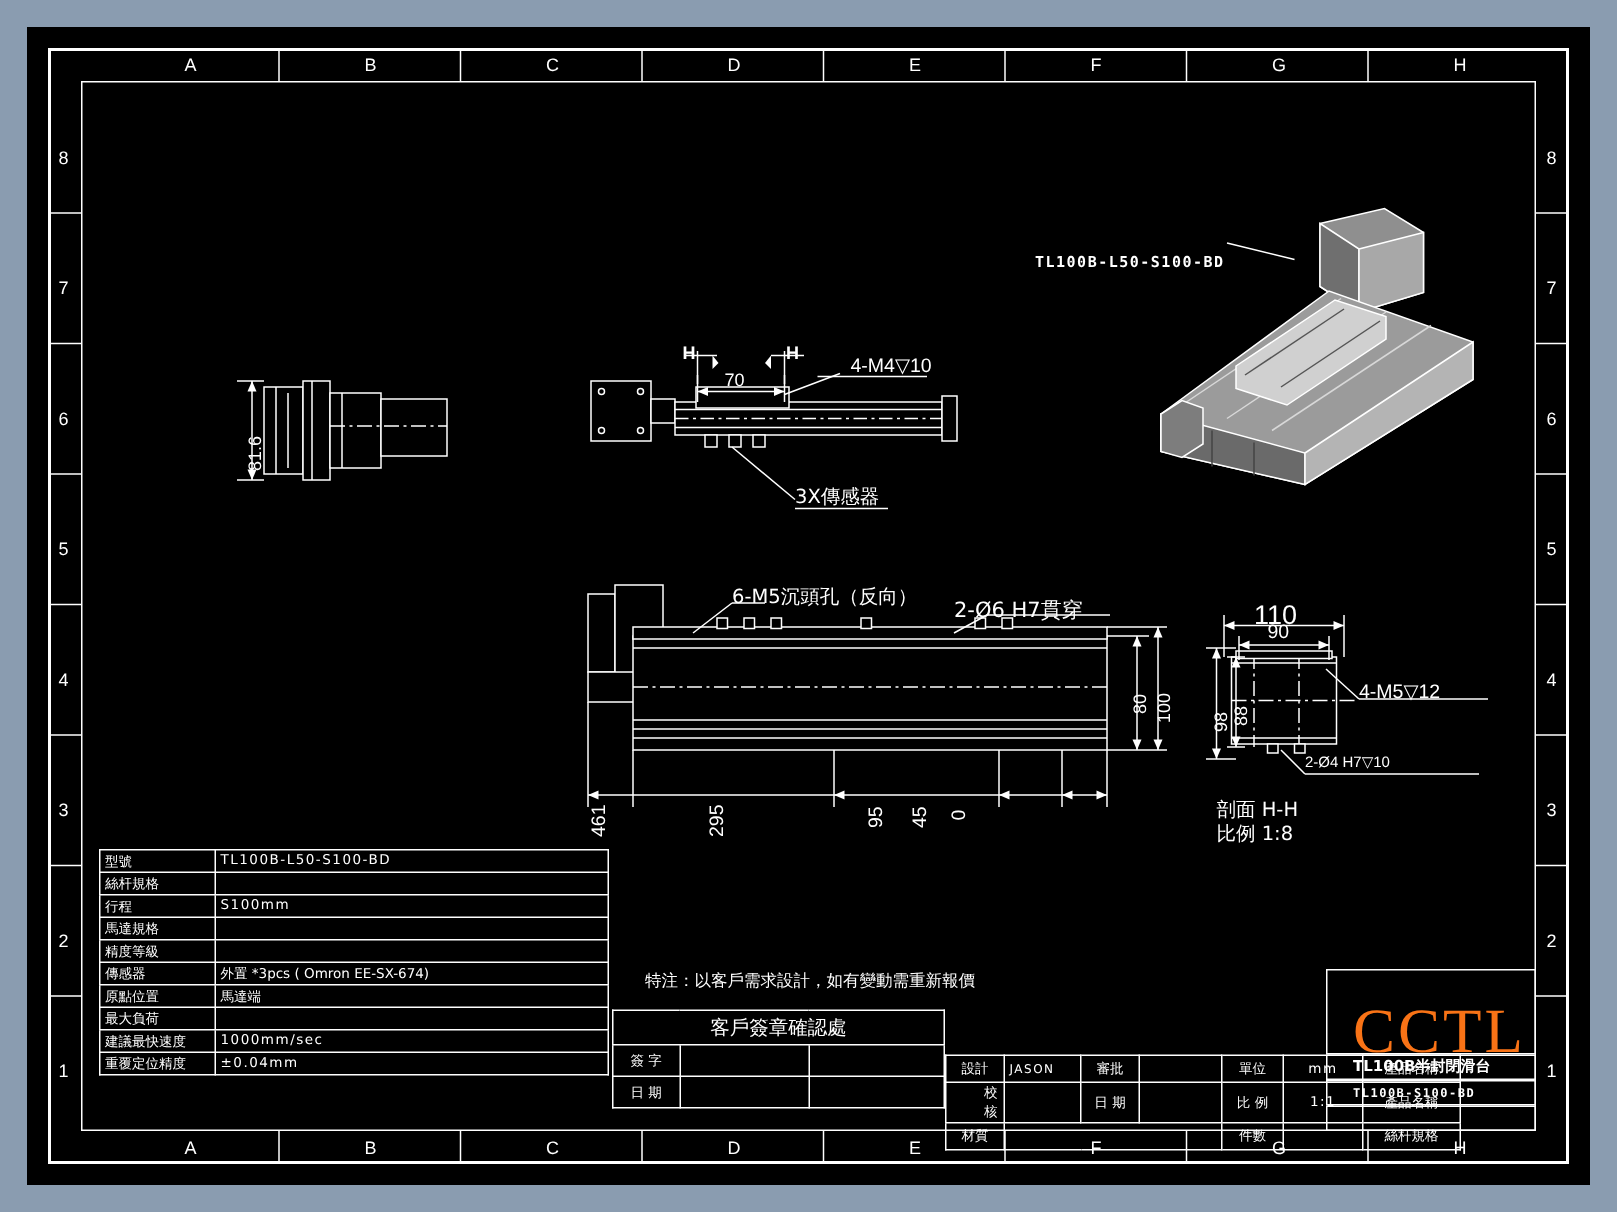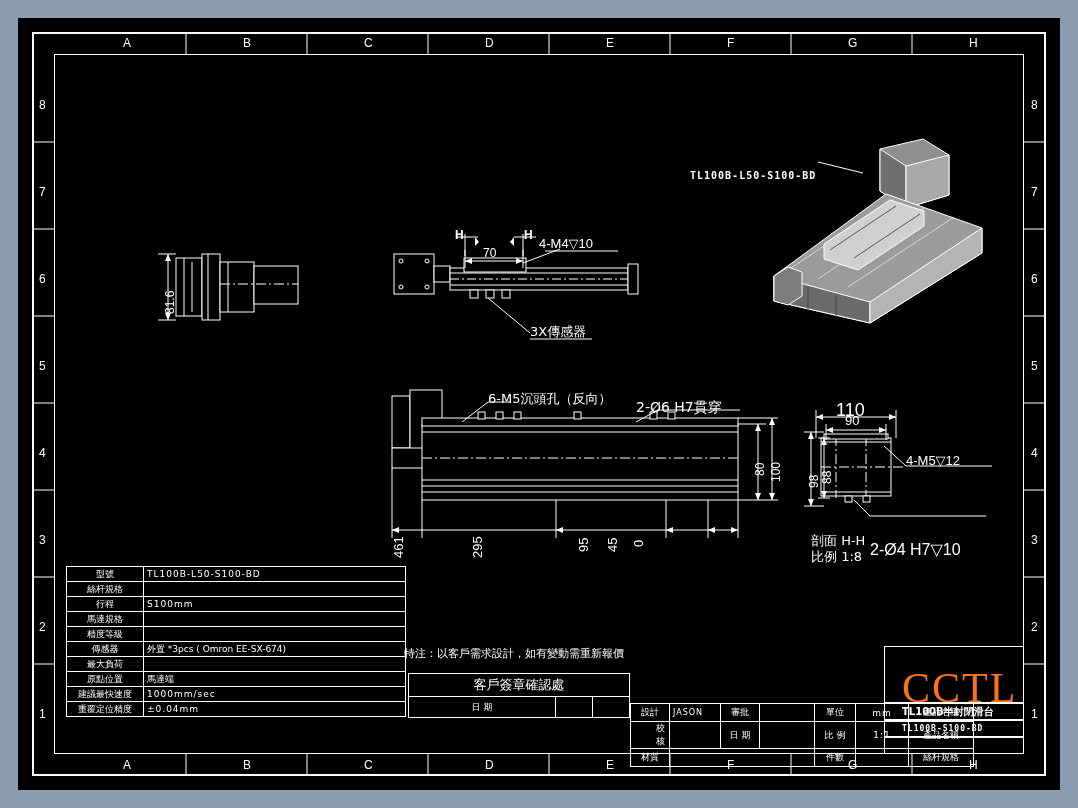--- a/index.html
+++ b/index.html
@@ -202,7 +202,7 @@
     <div class="txt" style="left:437px;top:211px;font-size:12px;font-weight:bold;">H</div>
     <div class="txt" style="left:506px;top:211px;font-size:12px;font-weight:bold;">H</div>
     <div class="txt" style="left:465px;top:229px;font-size:12px;">70</div>
-    <div class="txt" style="left:521px;top:219px;font-size:13px;">4-M4▽10</div>
+    <div class="txt" style="left:549px;top:219px;font-size:13px;">4-M4▽10</div>
     <div class="txt cn" style="left:512px;top:307px;font-size:13px;">3X傳感器</div>
 
     <svg width="1042" height="772">

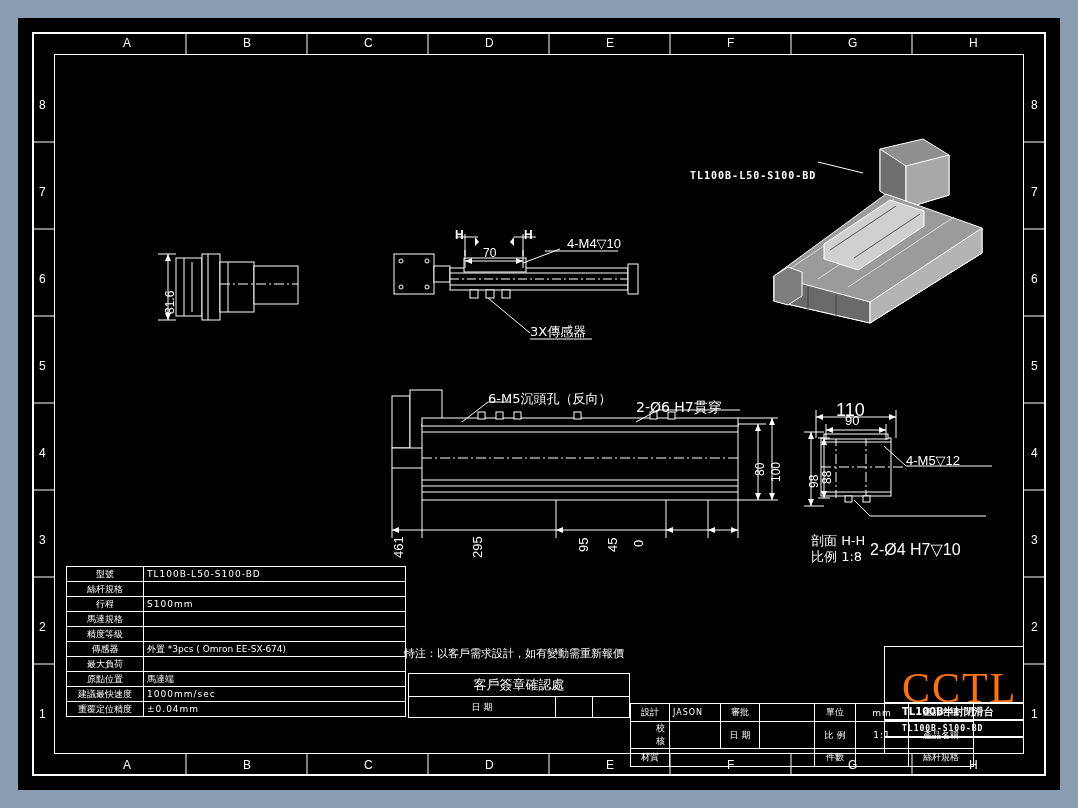--- a/index.html
+++ b/index.html
@@ -319,7 +319,7 @@
     <div class="txt rot90" style="left:790px;top:470px;font-size:12px;">98</div>
     <div class="txt rot90" style="left:803px;top:466px;font-size:12px;">88</div>
     <div class="txt" style="left:888px;top:436px;font-size:13px;">4-M5▽12</div>
-    <div class="txt" style="left:852px;top:486px;font-size:16px;margin-top:38px;">2-Ø4 H7▽10</div>
+    <div class="txt" style="left:852px;top:486px;font-size:10px;">2-Ø4 H7▽10</div>
     <div class="txt cn" style="left:793px;top:516px;font-size:13px;">剖面 H-H</div>
     <div class="txt cn" style="left:793px;top:532px;font-size:13px;">比例 1:8</div>
 

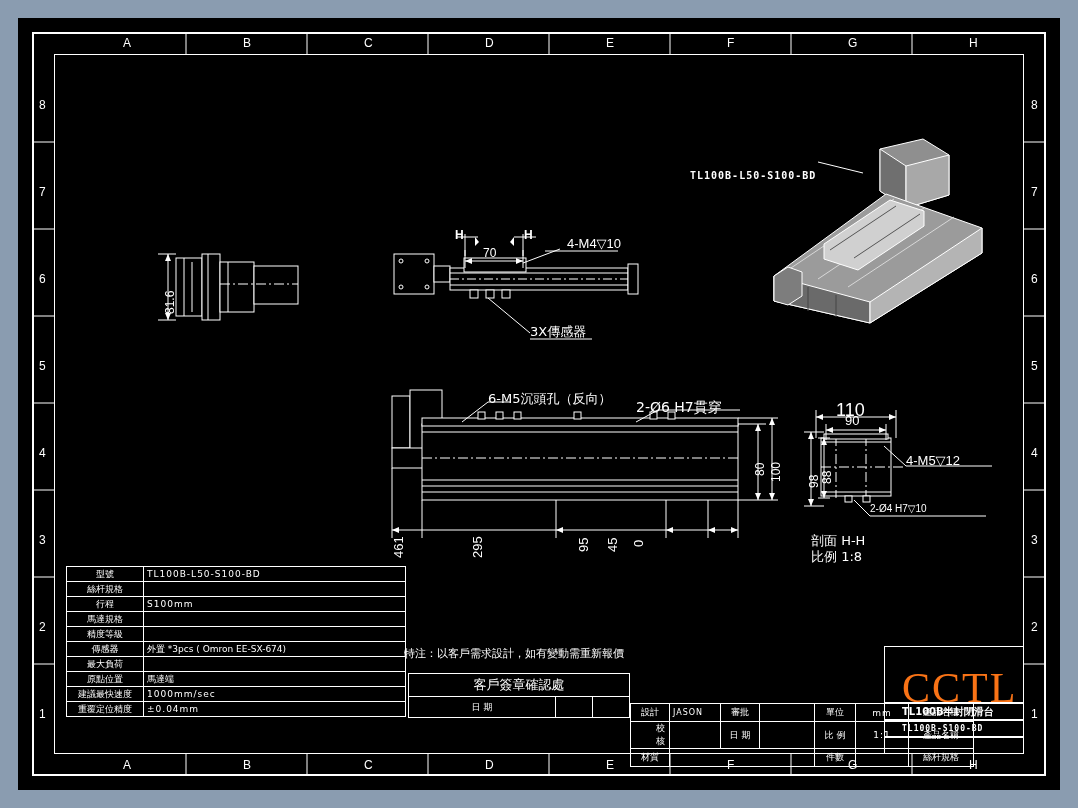--- a/index.html
+++ b/index.html
@@ -18,7 +18,7 @@
   table.tb{border-collapse:collapse;position:absolute;color:#fff;}
   table.tb td{border:1px solid #fff;padding:0 3px;font-size:9px;
               font-family:"DejaVu Sans","Liberation Sans",sans-serif;height:14px;}
-  .spec-lbl{text-align:center;width:70px;}
+  .spec-lbl{width:70px;}
   .spec-val{width:255px;text-align:left;}
   .logo{position:absolute;color:#f97316;font-family:"Liberation Serif",serif;font-size:42px;
         letter-spacing:2px;margin-top:12px;}

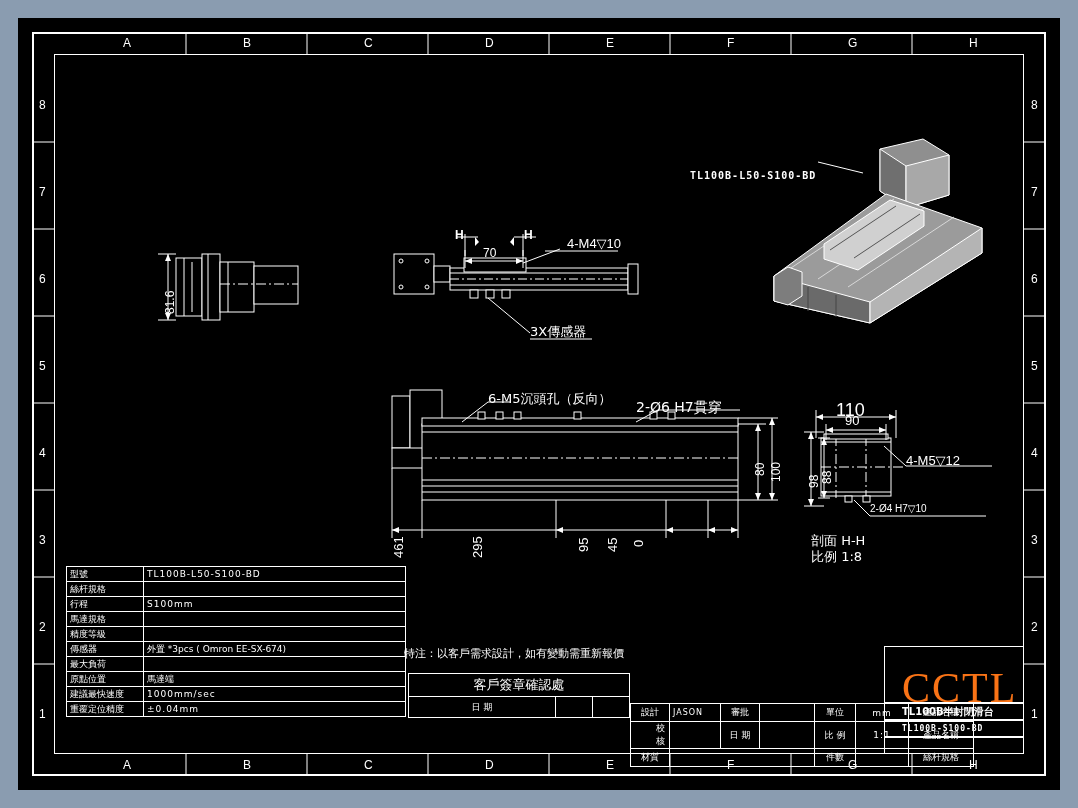--- a/index.html
+++ b/index.html
@@ -368,7 +368,7 @@
       </tbody>
     </table>
 
-    <div class="txt cn" style="left:386px;top:630px;font-size:11px;">特注：以客戶需求設計，如有變動需重新報價</div>
+    <div class="txt cn" style="left:412px;top:630px;font-size:11px;">特注：以客戶需求設計，如有變動需重新報價</div>
 
     <table class="tb" style="left:390px;top:655px;width:222px;">
       <tbody>

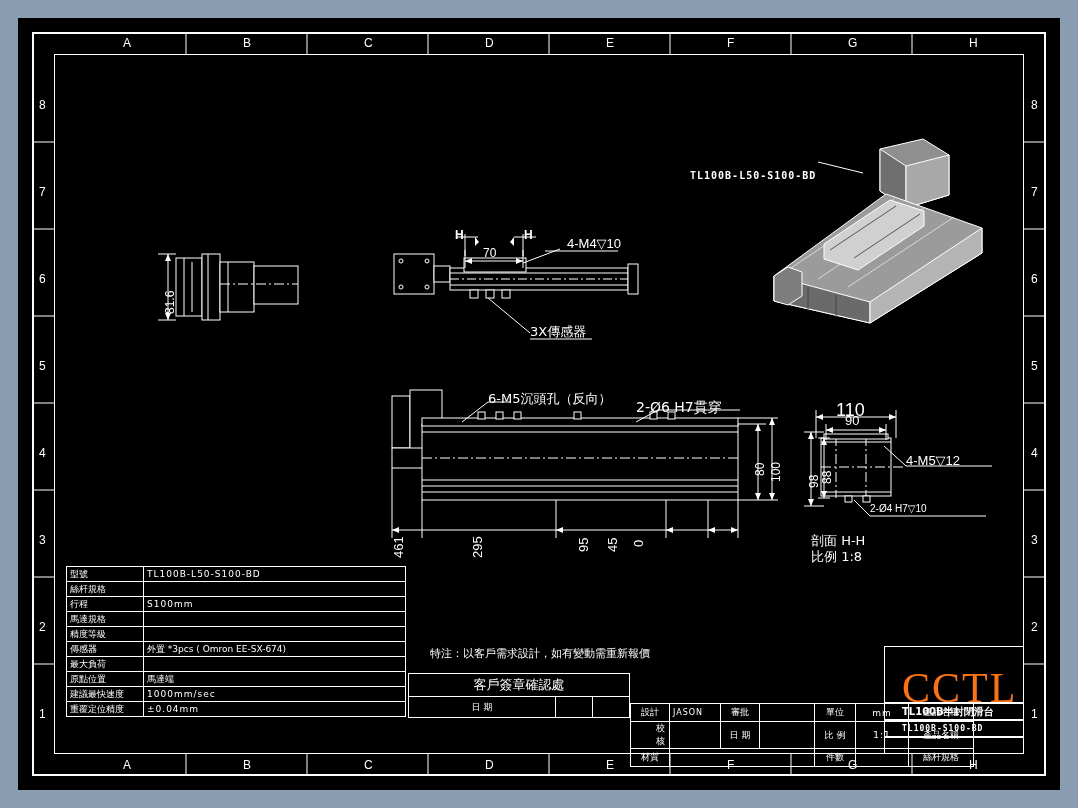--- a/index.html
+++ b/index.html
@@ -350,12 +350,12 @@
           <td class="spec-val">外置 *3pcs ( Omron EE-SX-674)</td>
         </tr>
         <tr>
+          <td class="spec-lbl">原點位置</td>
+          <td class="spec-val">馬達端</td>
+        </tr>
+        <tr>
           <td class="spec-lbl">最大負荷</td>
           <td class="spec-val mono"></td>
-        </tr>
-        <tr>
-          <td class="spec-lbl">原點位置</td>
-          <td class="spec-val">馬達端</td>
         </tr>
         <tr>
           <td class="spec-lbl">建議最快速度</td>

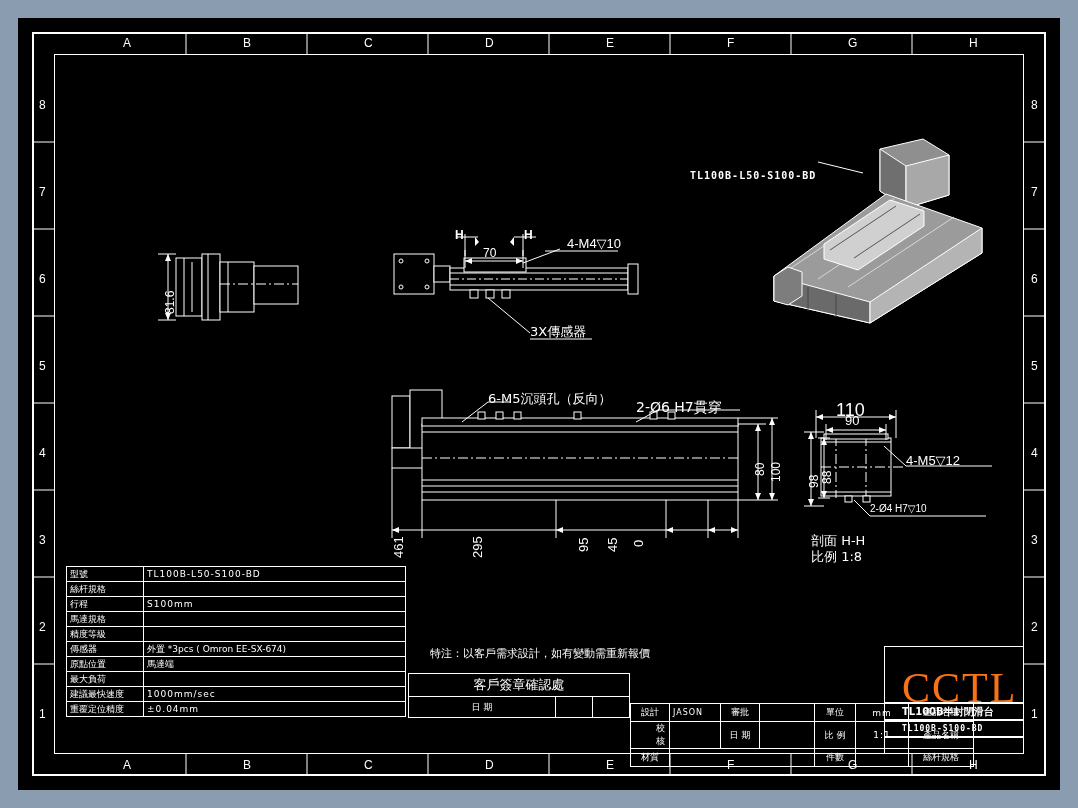--- a/index.html
+++ b/index.html
@@ -376,6 +376,11 @@
           <td colspan="3" style="text-align:center;height:22px;font-size:13px;">客戶簽章確認處</td>
         </tr>
         <tr>
+          <td style="width:40px;text-align:center;height:20px;">簽 字</td>
+          <td style="width:86px;"></td>
+          <td style="width:90px;"></td>
+        </tr>
+        <tr>
           <td style="text-align:center;height:20px;">日 期</td>
           <td></td>
           <td></td>

